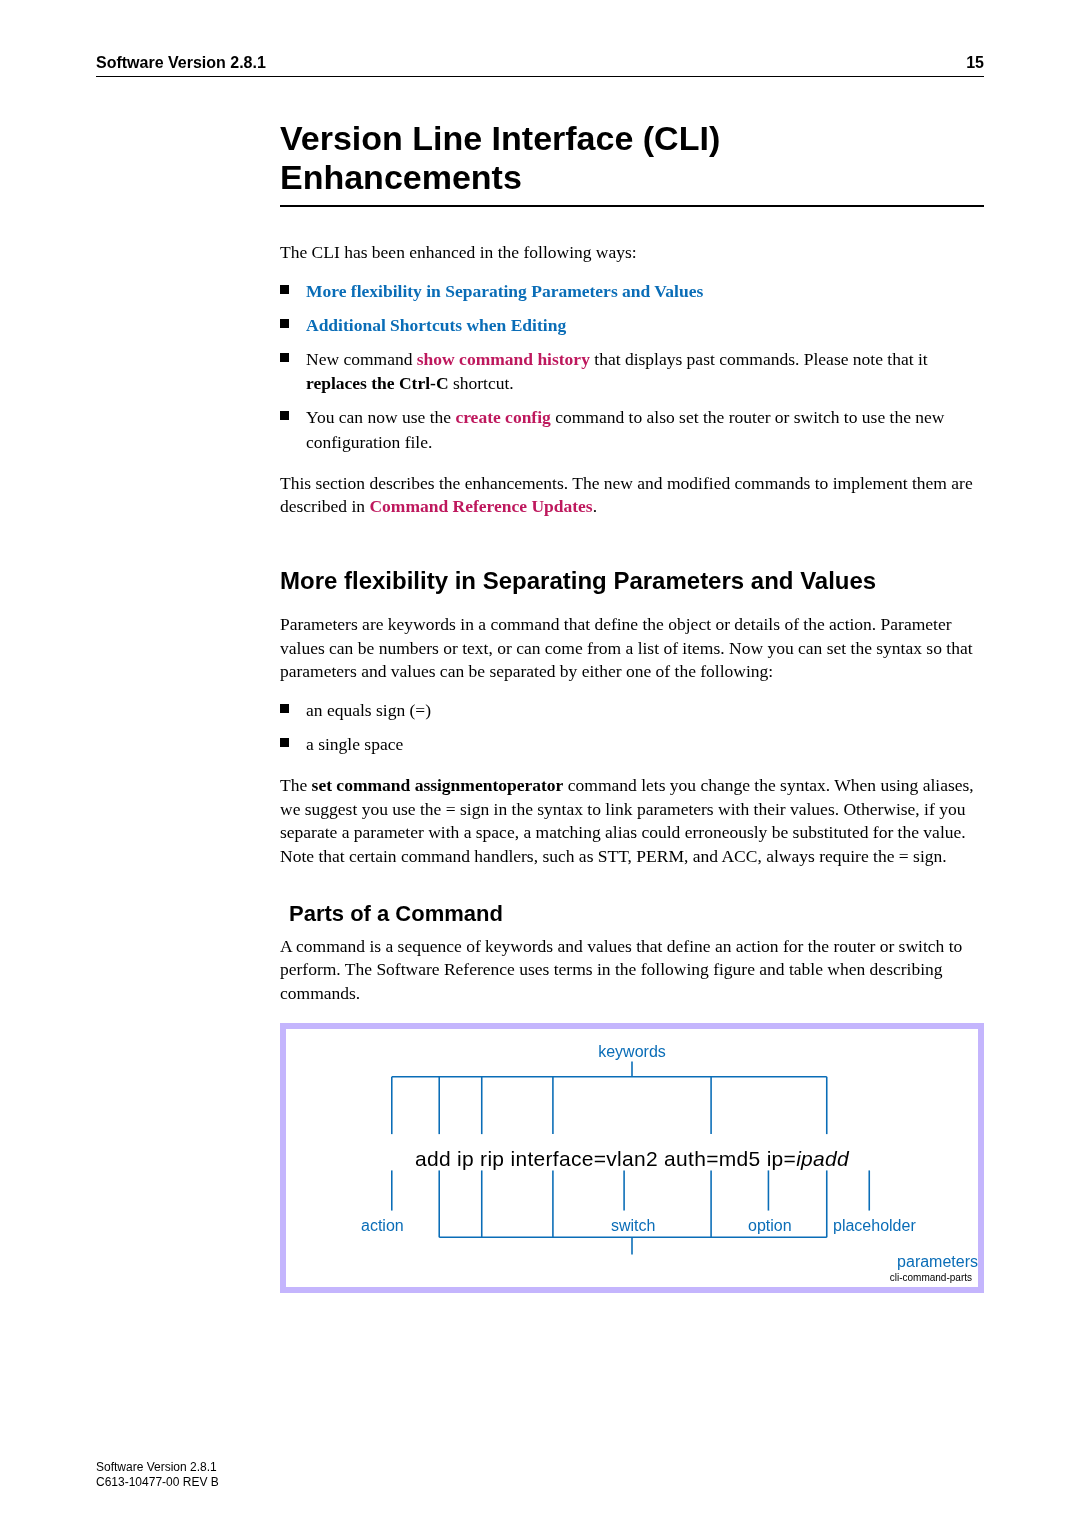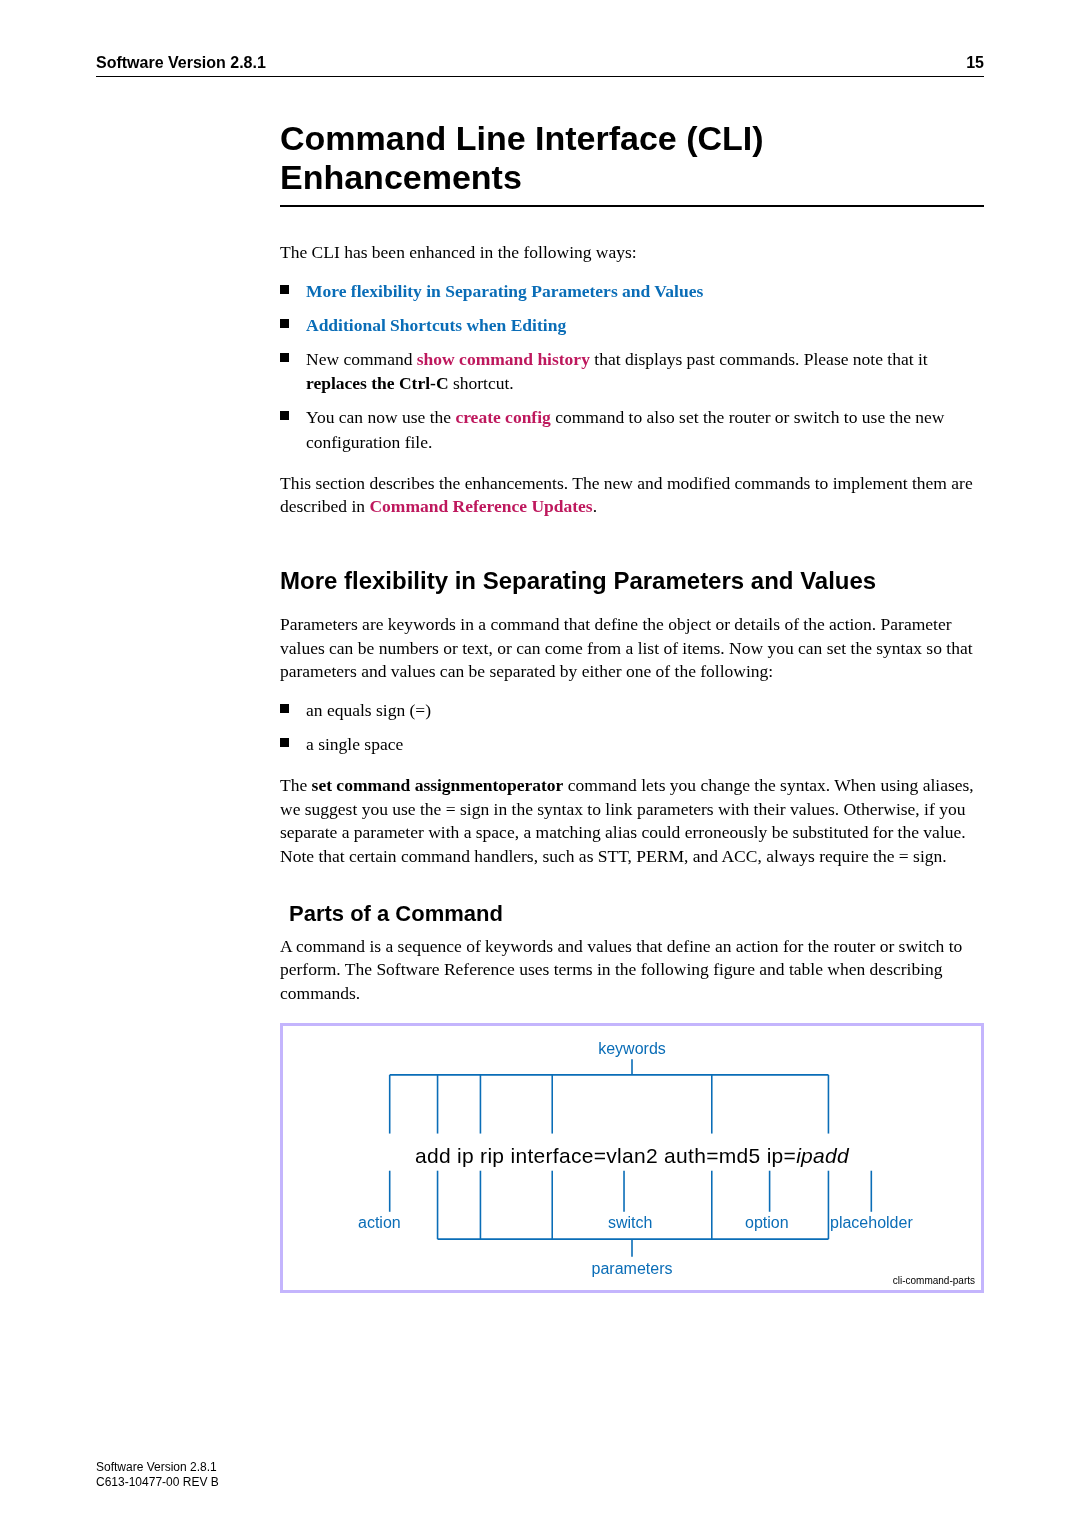--- a/index.html
+++ b/index.html
@@ -159,7 +159,7 @@
   <div class="content">
 
     <h1>
-      <span>Command Line Interface (CLI)</span><br>
+      <span>Version Line Interface (CLI)</span><br>
       <span>Enhancements</span>
     </h1>
     <hr class="h1-rule">

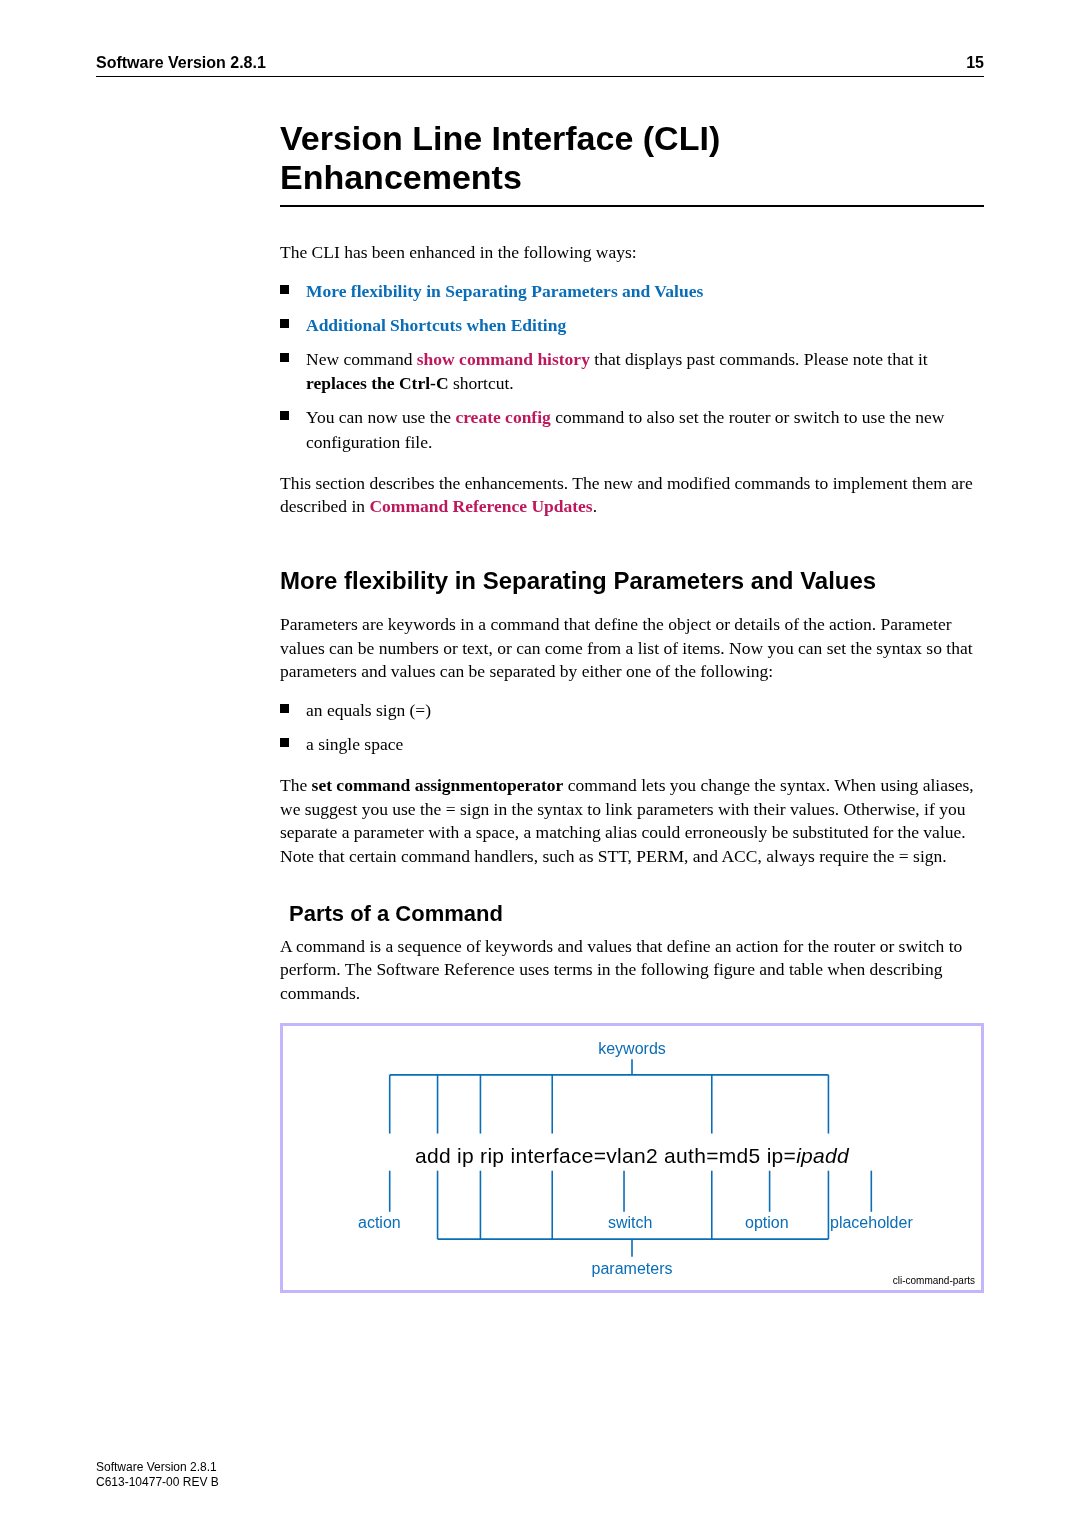--- a/index.html
+++ b/index.html
@@ -105,7 +105,7 @@
 
   
   .figure {
-    border: 3px solid #c4b5fd;
+    border: 6px solid #c4b5fd;
     margin-top: 18px;
     position: relative;
     height: 270px;

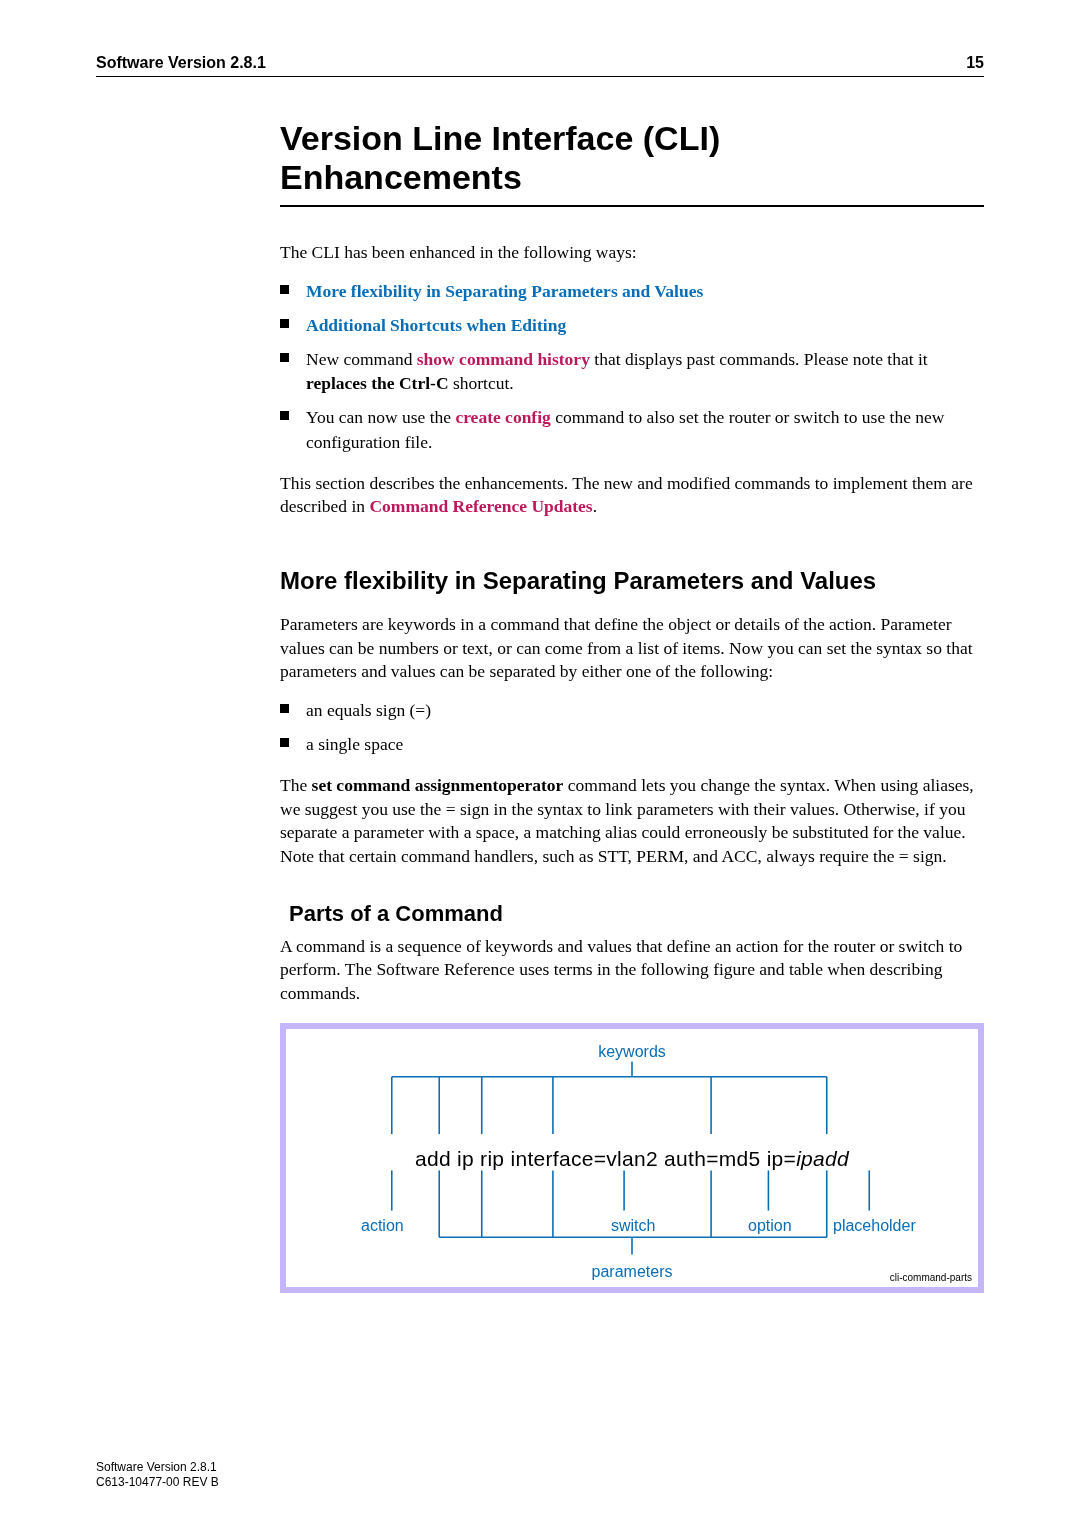--- a/index.html
+++ b/index.html
@@ -245,7 +245,7 @@
       <div class="kw-label" style="top:188px; left:462px;">option</div>
       <div class="kw-label" style="top:188px; left:547px;">placeholder</div>
 
-      <div class="kw-label" style="top:234px; left:0; width:100%; text-align:center;">parameters</div>
+      <div class="kw-label" style="top:224px; left:0; width:100%; text-align:right;">parameters</div>
 
       <div class="fig-ref">cli-command-parts</div>
     </div>

